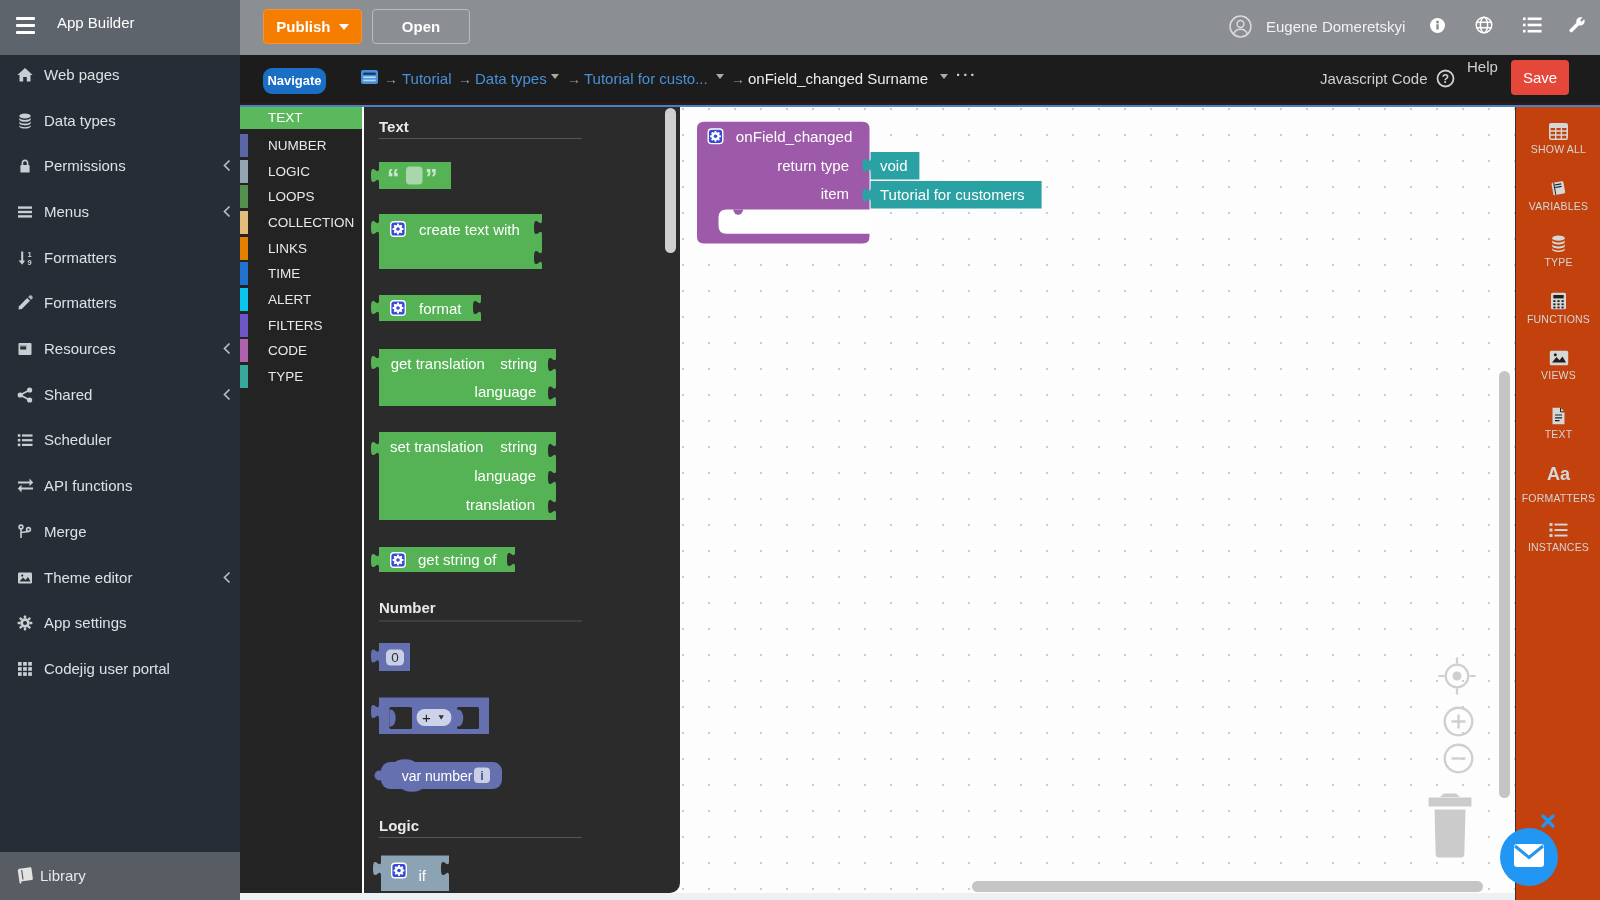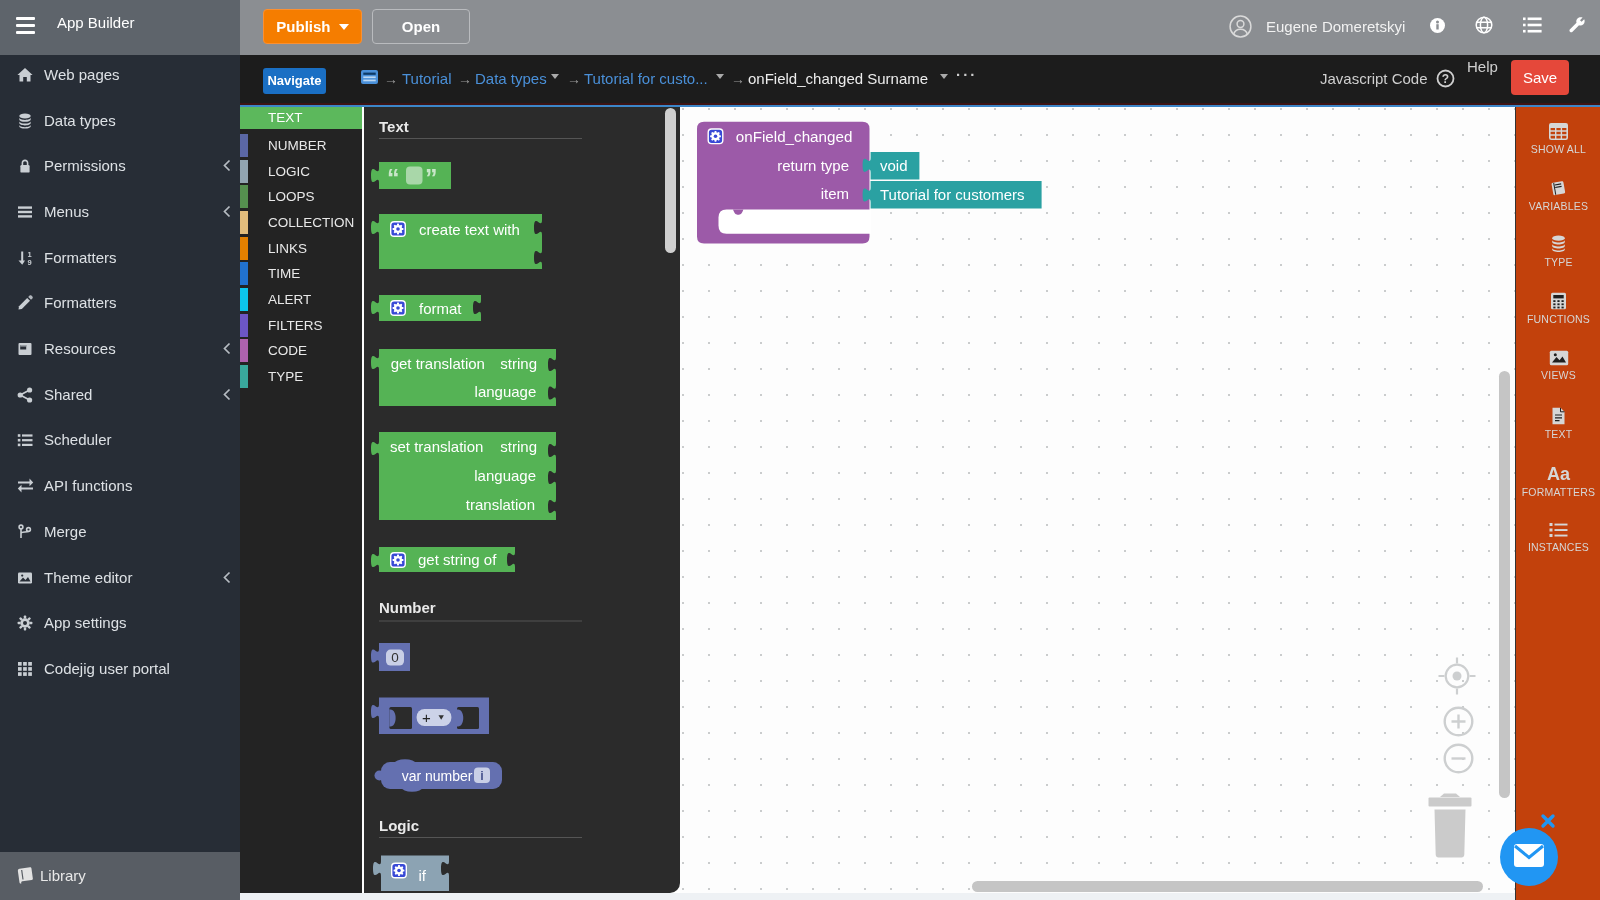--- a/index.html
+++ b/index.html
@@ -22,7 +22,7 @@
 #toolbar2 { left:240px; top:55px; width:1360px; height:49px; background:#1c1c1c; }
 #redline { left:240px; top:103px; width:1360px; height:1.5px; background:#3d1414; }
 #blueline { left:240px; top:104.5px; width:1360px; height:2.5px; background:#3c86c8; }
-#btn-navigate { left:263px; top:68px; width:63px; height:26px; background:#1a6fc4; border-radius:3px; color:#fff; font-size:13px; font-weight:bold; text-align:center; line-height:26px; }
+#btn-navigate { left:263px; top:68px; width:63px; height:26px; background:#1a6fc4; border-radius:9px; color:#fff; font-size:13px; font-weight:bold; text-align:center; line-height:26px; }
 .bc { top:70px; font-size:15px; color:#4a90d9; }
 .bc-arrow { top:71px; font-size:14px; color:#9a9a9a; }
 .bc-caret { top:74px; width:0; height:0; border-left:4px solid transparent; border-right:4px solid transparent; border-top:5px solid #aaa; }

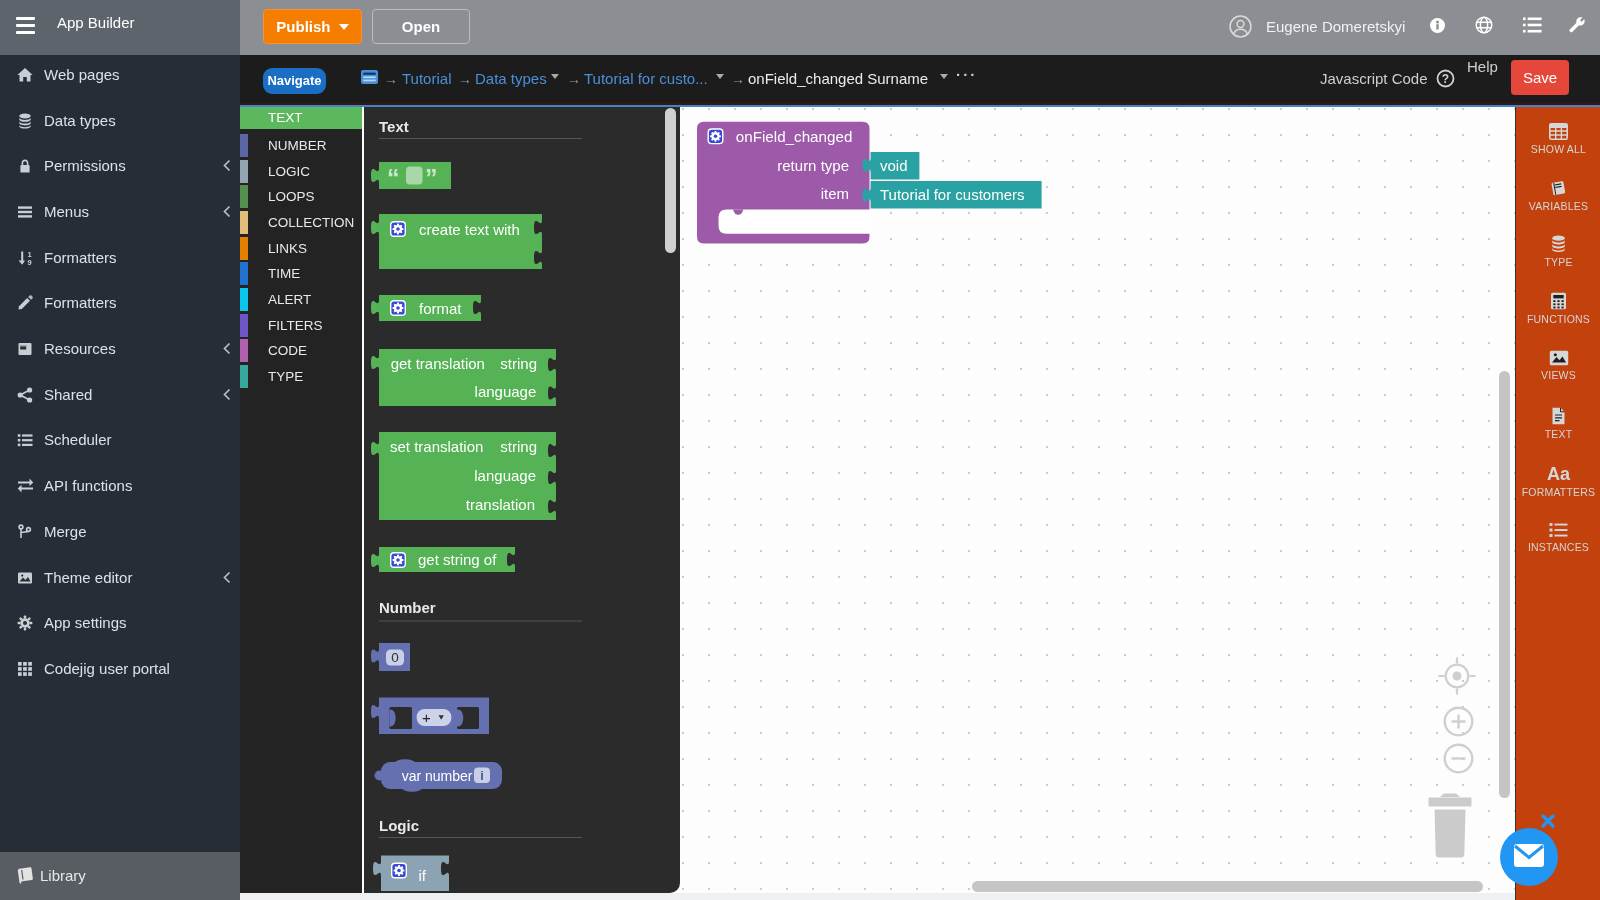--- a/index.html
+++ b/index.html
@@ -509,7 +509,7 @@
         <div class="rlbl">TEXT</div>
       </div>
     <div class="rb-item" style="top:358px">
-        <div style="font-size:18px;font-weight:bold;color:#d6d6d6;line-height:19px;margin-bottom:2px">Aa</div>
+        <div style="font-size:18px;font-weight:bold;color:#d6d6d6;line-height:19px;margin-bottom:8px">Aa</div>
         <div class="rlbl">FORMATTERS</div>
       </div>
     <div class="rb-item" style="top:415px">

